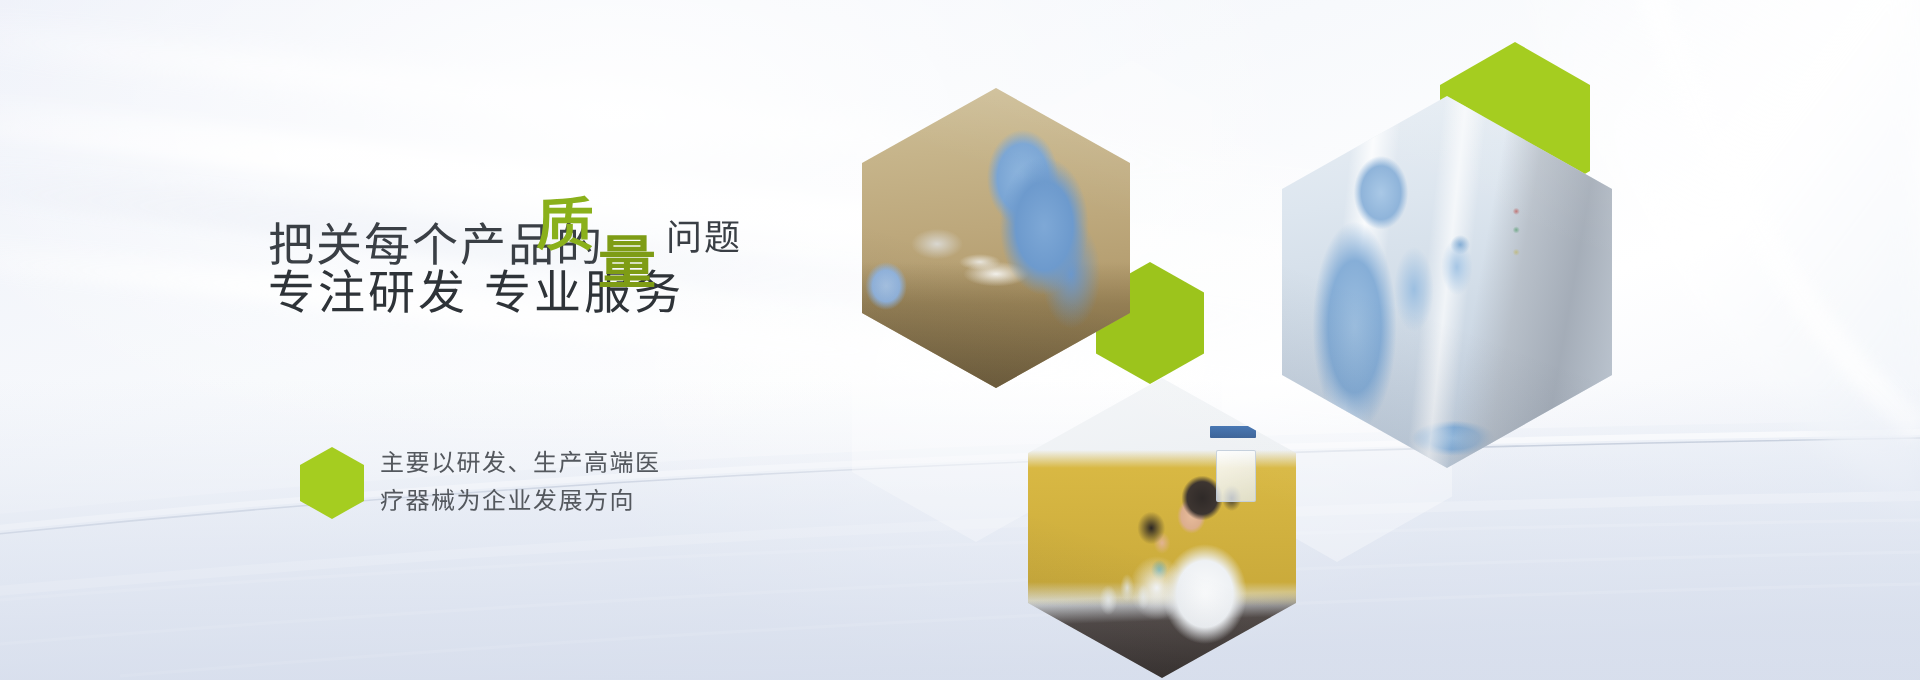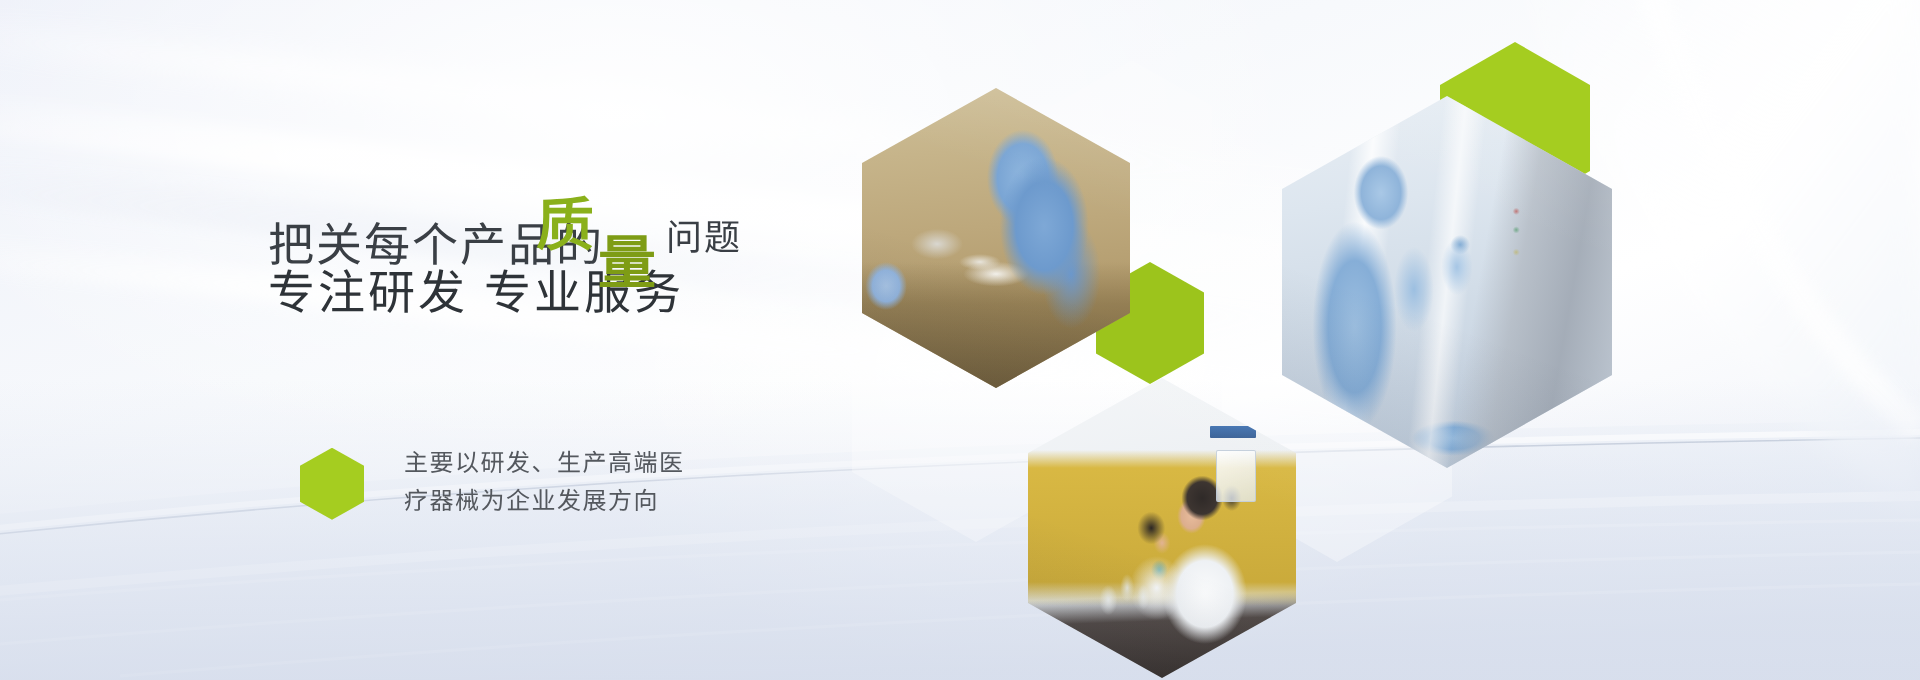--- a/index.html
+++ b/index.html
@@ -69,7 +69,7 @@
   
   .subtitle-row {
     position:absolute; left:300px; top:440px;
-    display:flex; align-items:flex-end; gap:40px;
+    display:flex; align-items:center; gap:16px;
   }
   .hex-bullet {
     width:64px; height:72px; flex:0 0 auto; margin-top:6px;

